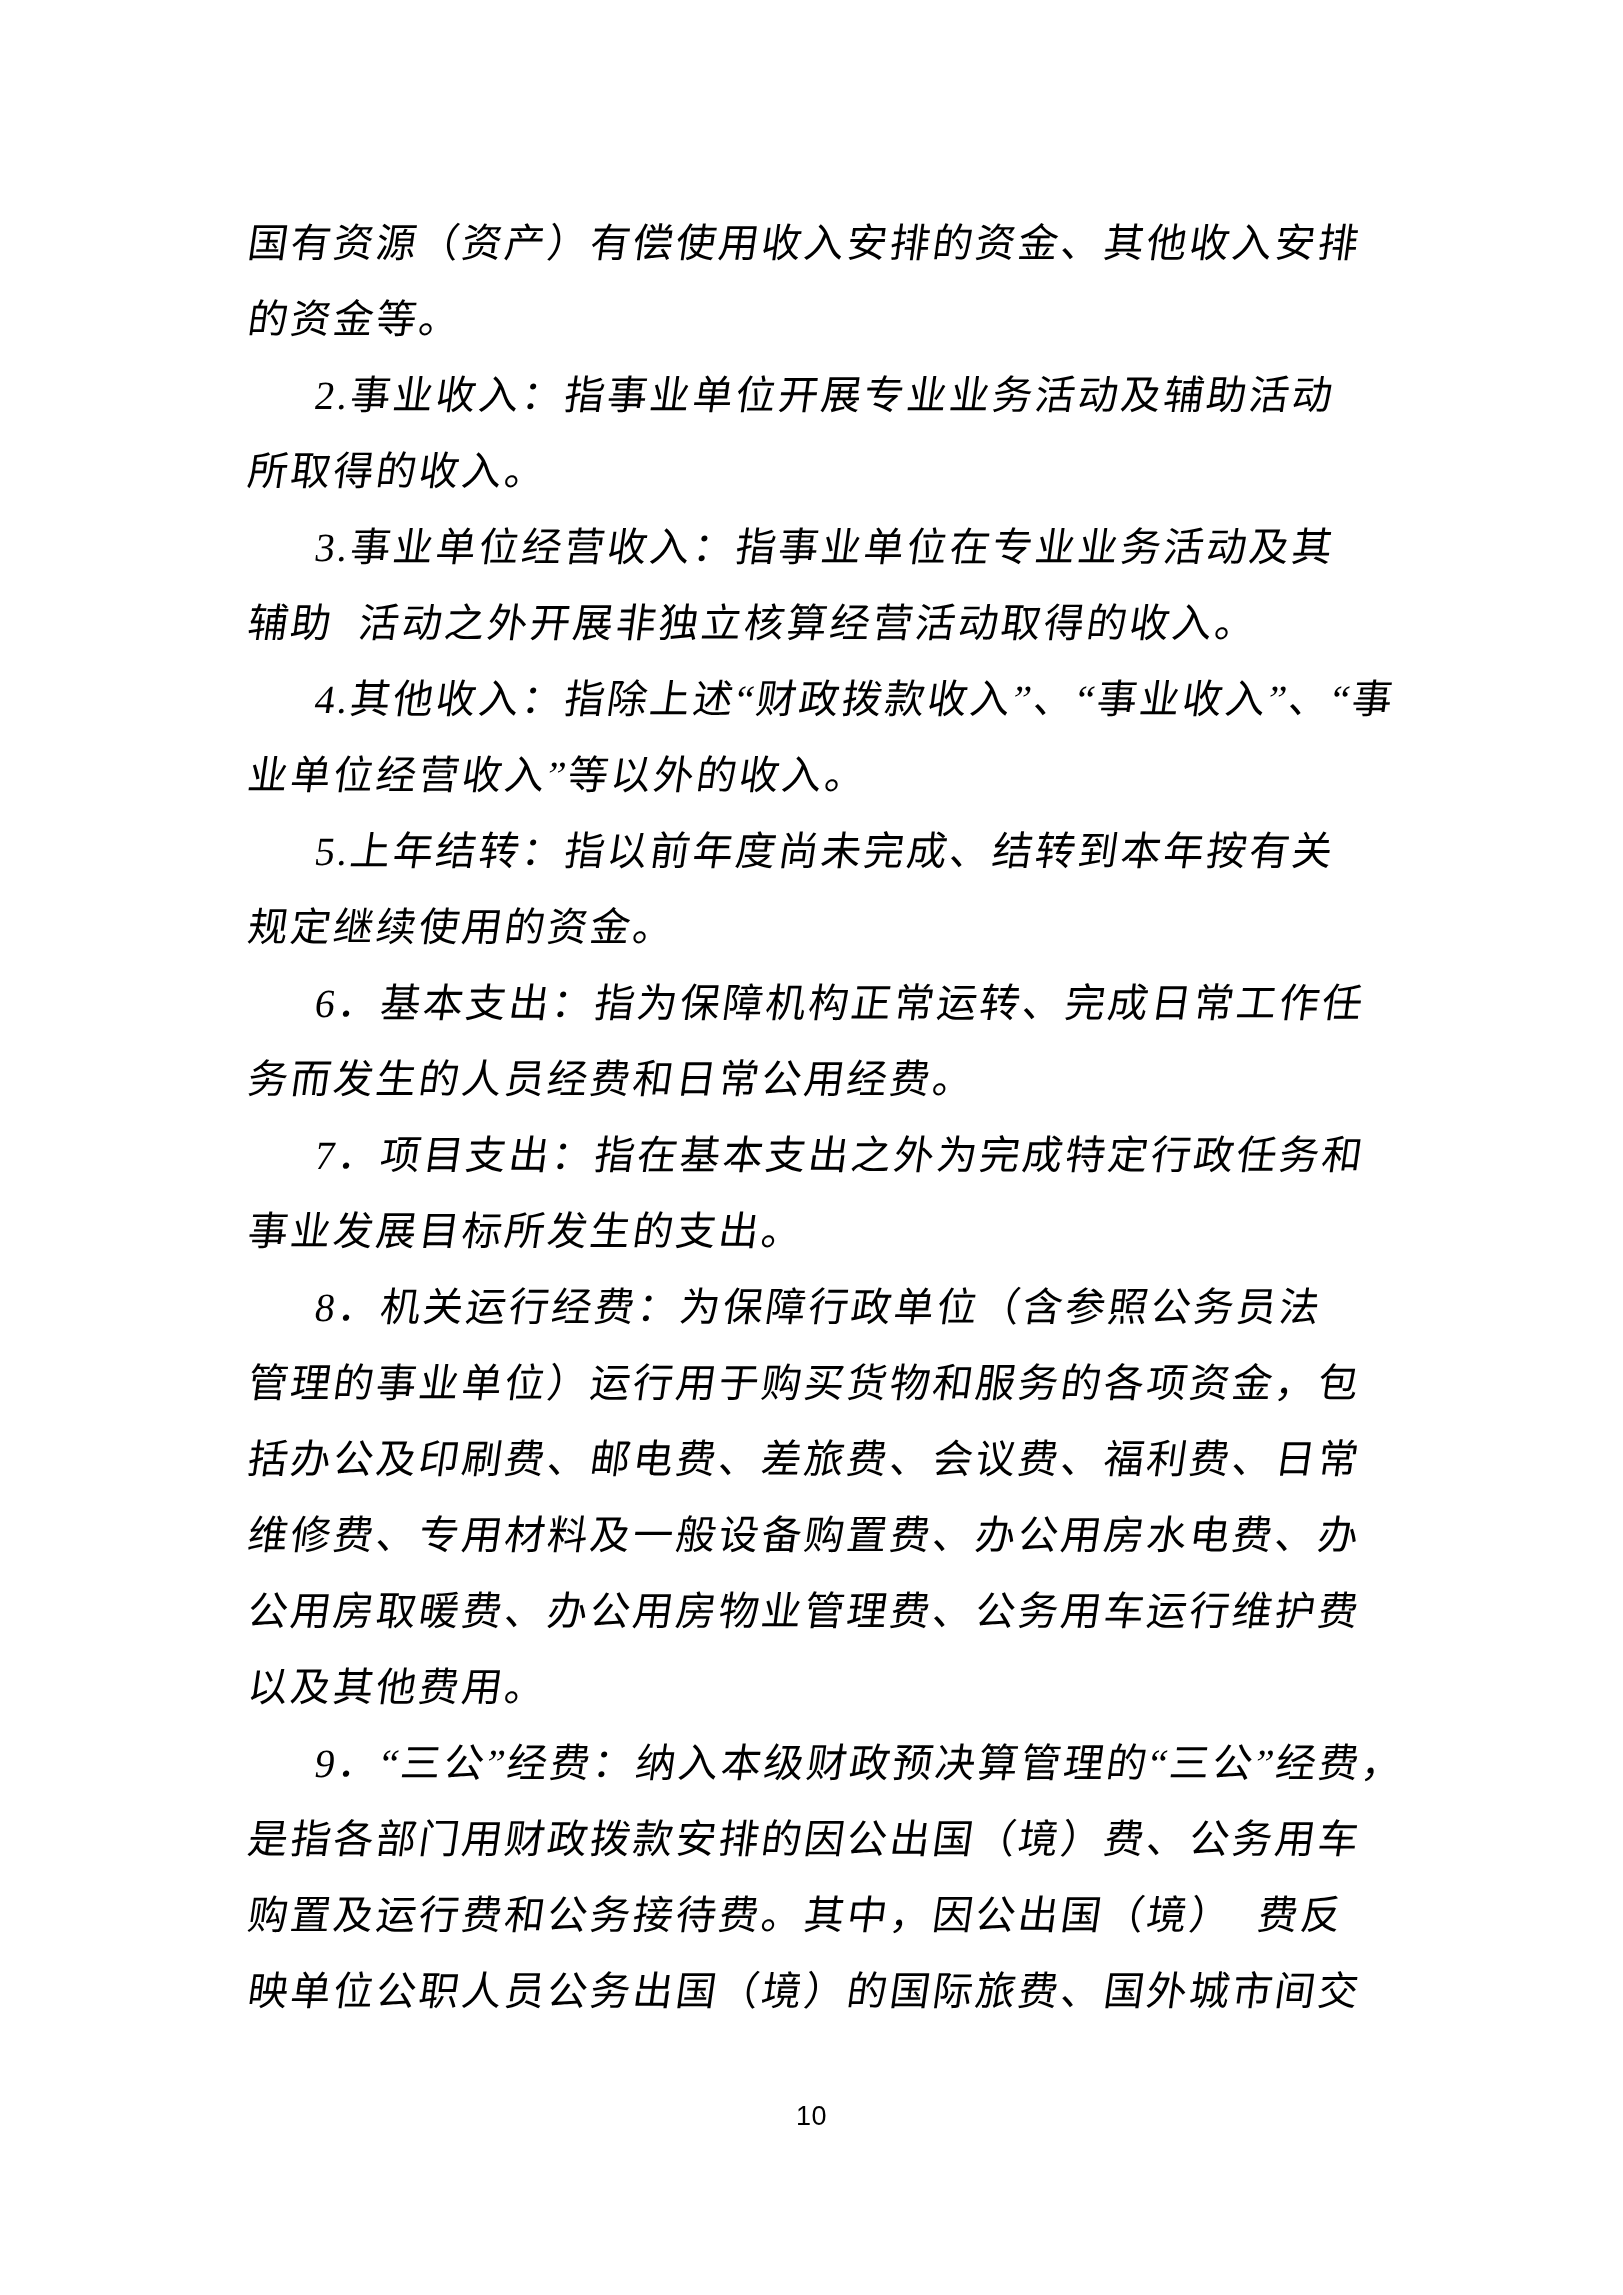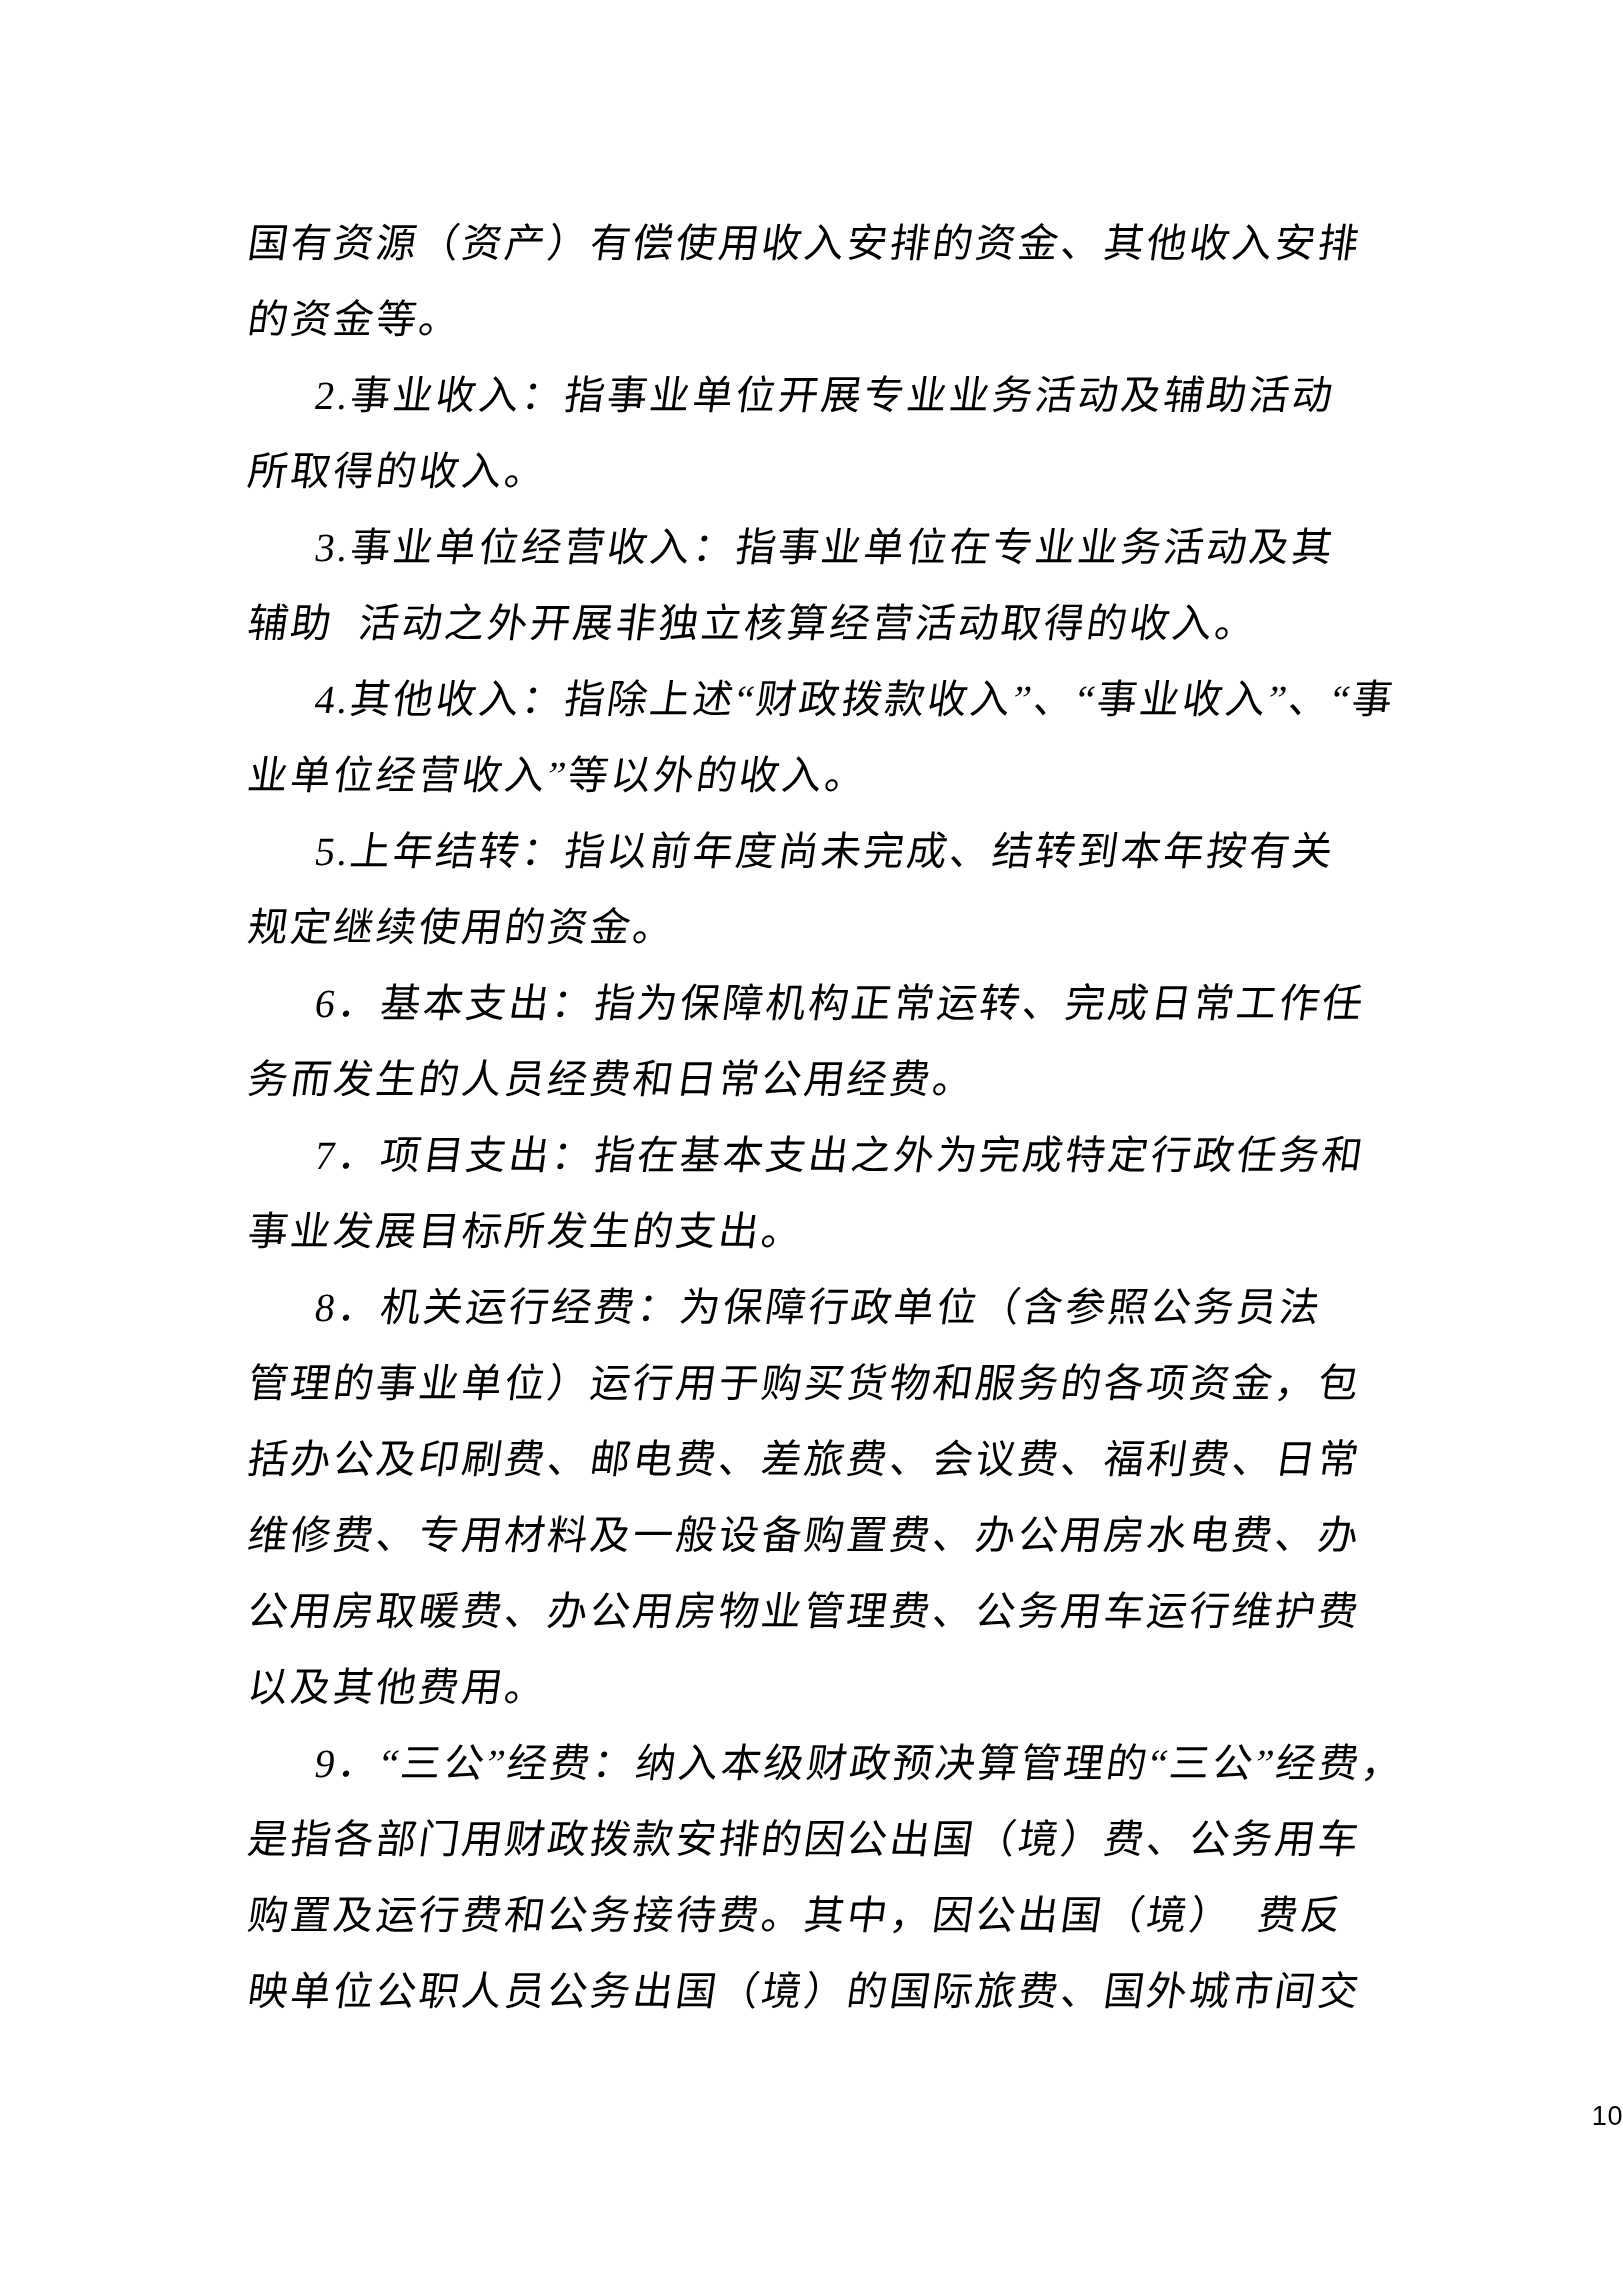--- a/index.html
+++ b/index.html
@@ -39,7 +39,7 @@
     top: 2098px;
     left: 0;
     width: 1623px;
-    text-align: right;
+    text-align: center;
     font-family: "Liberation Sans", sans-serif;
     font-size: 27px;
     line-height: 37px;

